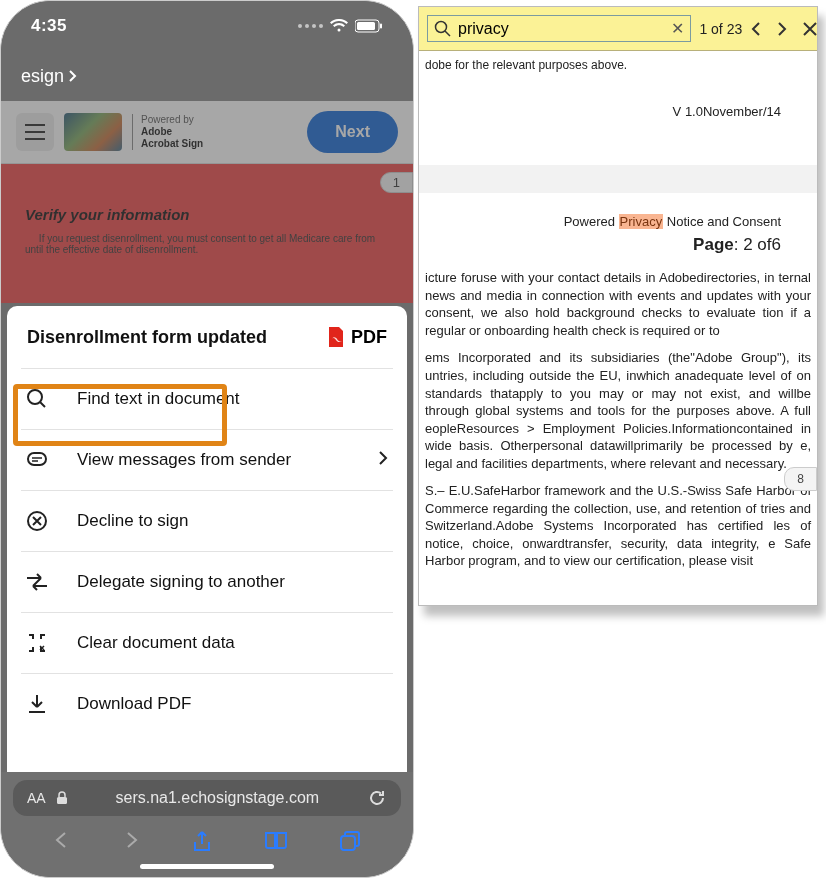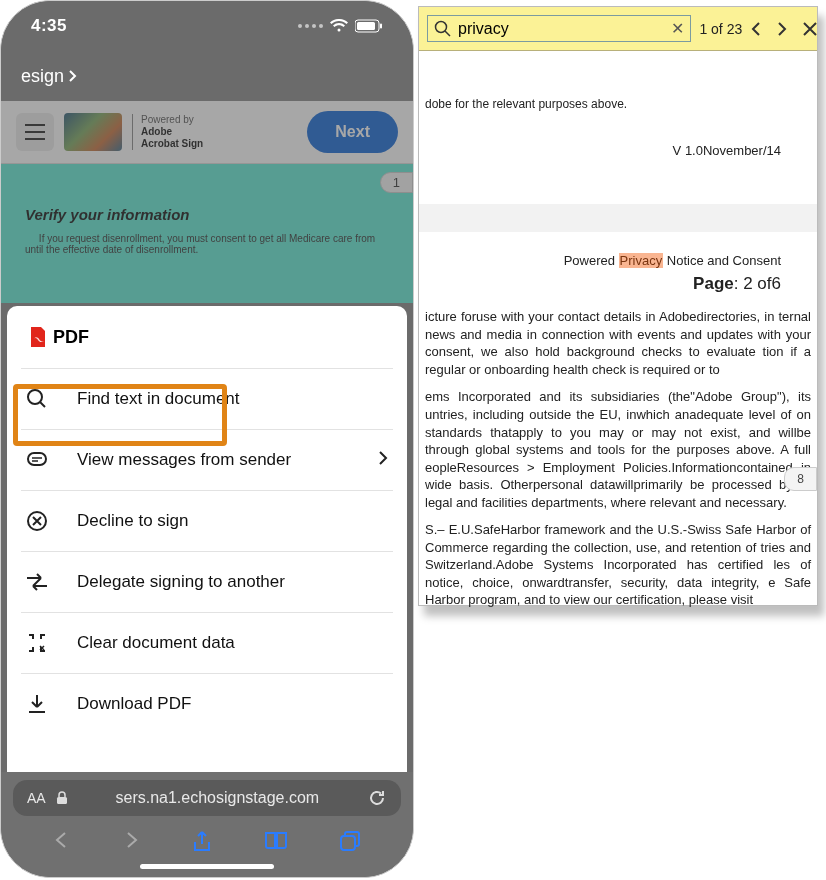--- a/index.html
+++ b/index.html
@@ -192,7 +192,7 @@
 .clear-x { color: #555; font-size: 16px; }
 .find-count { font-size: 14px; color: #222; white-space: nowrap; }
 .find-nav { display: flex; align-items: center; gap: 14px; }
-.doc-body { padding: 6px 6px; font-size: 13px; line-height: 1.35; color: #222; margin-top: 39px; }
+.doc-body { padding: 6px 6px; font-size: 13px; line-height: 1.35; color: #222; }
 .doc-body p { margin-bottom: 10px; }
 .top-line { font-size: 12px; }
 .version { text-align: right; font-size: 13px; padding: 20px 30px 40px 0; }

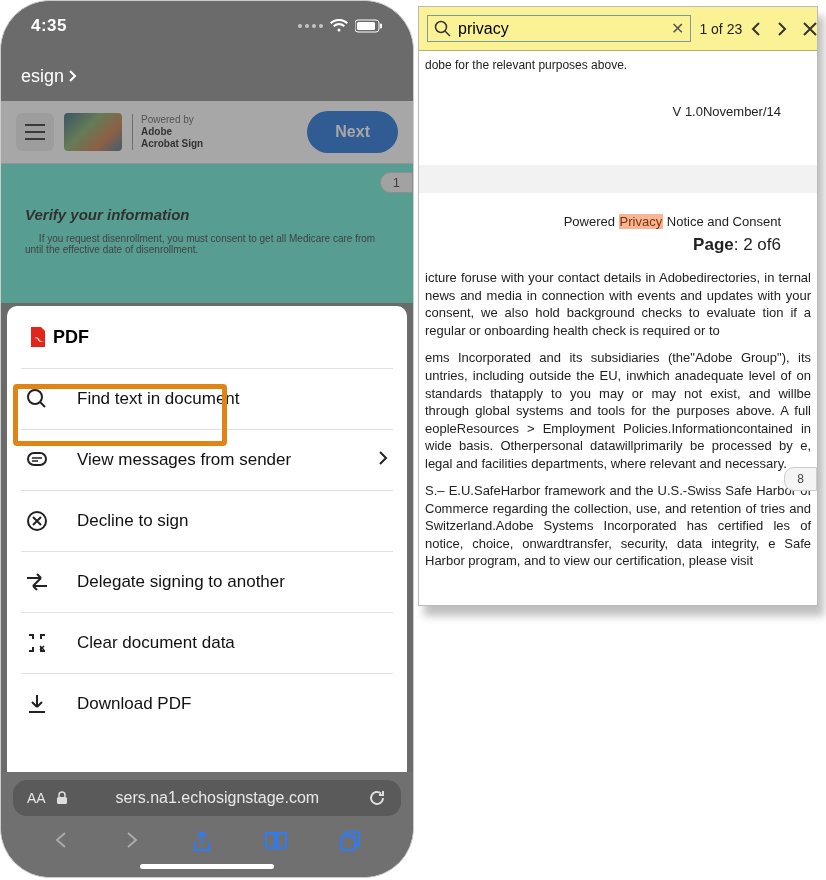--- a/index.html
+++ b/index.html
@@ -57,7 +57,7 @@
 
 .dimmed-layer {
   position: relative;
-  background: #5eead4;
+  background: #ef4444;
 }
 .dim-overlay {
   position: absolute;

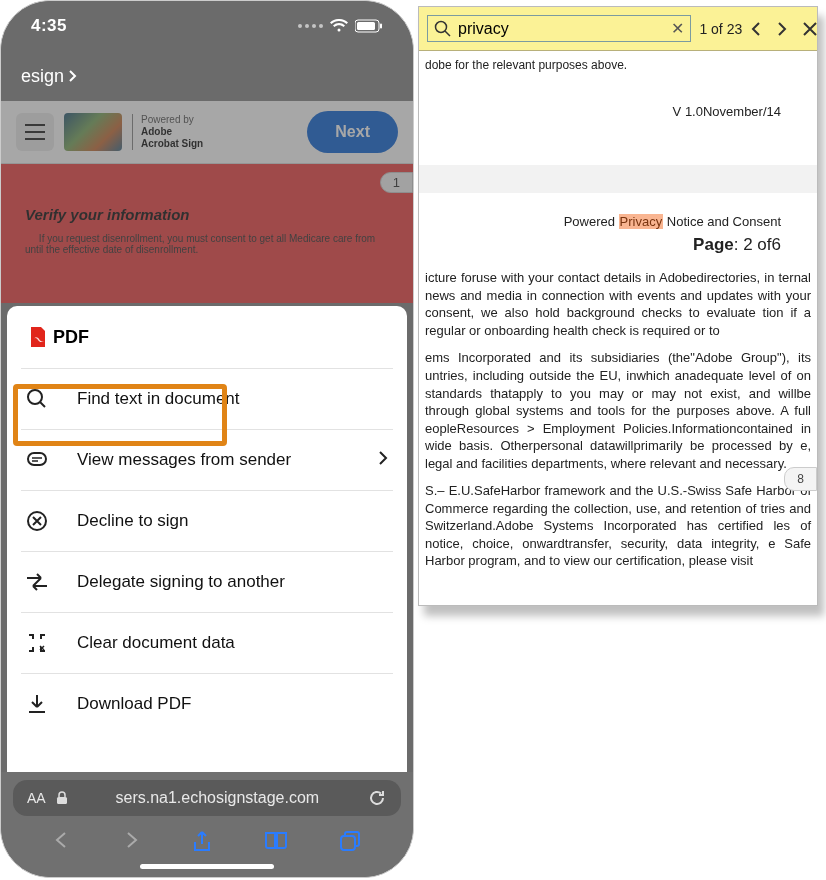--- a/index.html
+++ b/index.html
@@ -268,6 +268,7 @@
 
     <div class="sheet">
       <div class="sheet-header">
+        <div class="sheet-title">Disenrollment form updated</div>
         <div class="pdf-tag">
           <svg width="22" height="22" viewBox="0 0 22 22">
               <path fill="#e1251b" d="M4 1h10l4 4v16H4z"></path>

